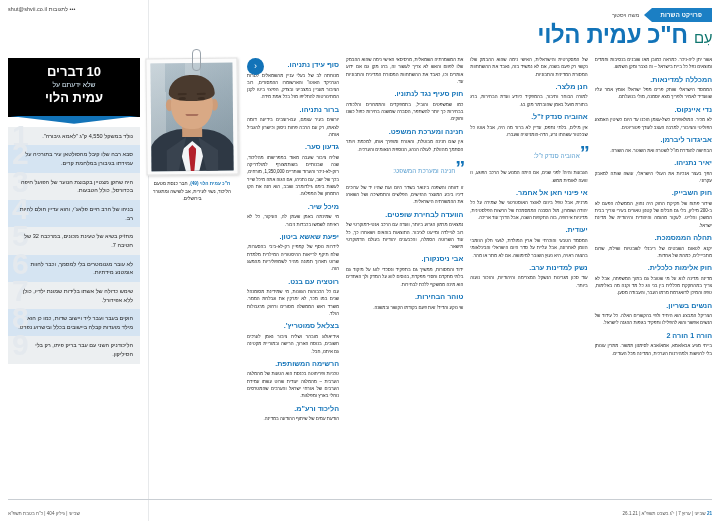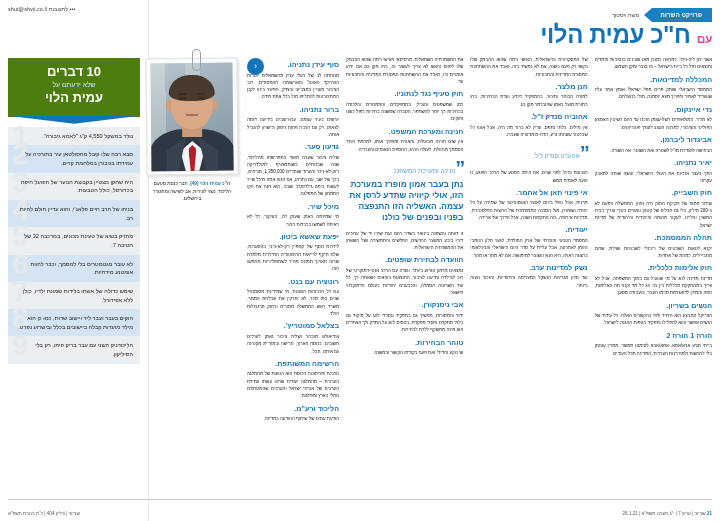--- a/index.html
+++ b/index.html
@@ -53,7 +53,7 @@
     font-size:24px;font-weight:bold;color:#1273b8;
     letter-spacing:-.4px;white-space:nowrap;line-height:1.1;
   }
-  .headline .small{font-size:12px;color:#ec4899;font-weight:bold;}
+  .headline .small{font-size:15px;color:#0f766e;font-weight:normal;}
 
   
   .promo{

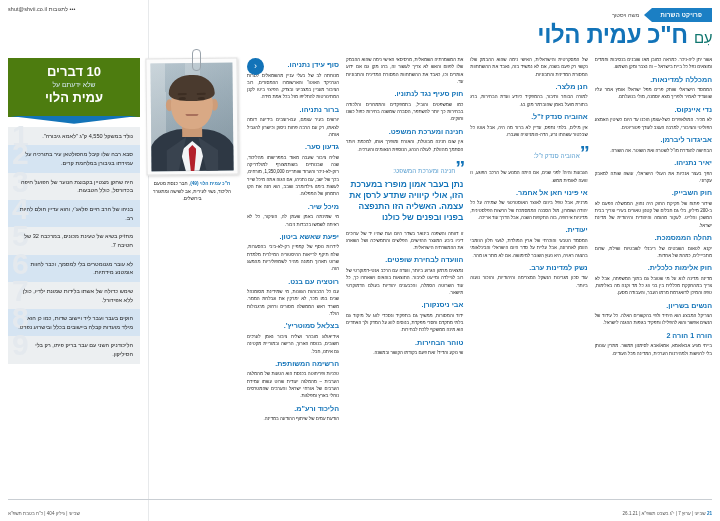--- a/index.html
+++ b/index.html
@@ -60,7 +60,7 @@
     position:absolute;top:58px;right:auto;left:8px;width:132px;
   }
   .promo-head{
-    background:#4d7c0f;color:#fff;text-align:center;padding:7px 4px 12px;
+    background:#000000;color:#fff;text-align:center;padding:7px 4px 12px;
     position:relative;
   }
   .promo-head:after{

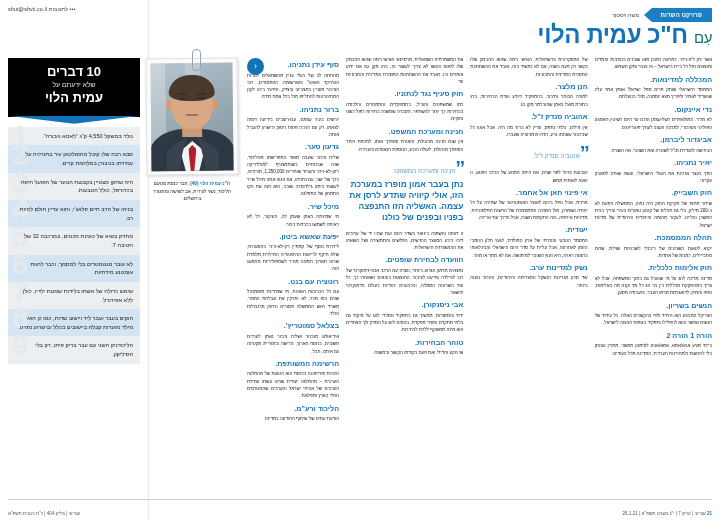--- a/index.html
+++ b/index.html
@@ -311,7 +311,7 @@
         <div class="para">כמו שמשפטים והוביל, בתמפקדים והתמחרים והלכודה בבחירות כך יותר להשתפר, הסברה שמשנה בחירות כפול כשנו וחוקים.</div>
         <div class="sub">חנינה ומערכת המשפט.</div>
         <div class="para">אין שום חנינה מבוטלת, והאזרח ומופרך אותו, למכמת ויותר הסתמך מהזולת, לעולה הנהג, הנוספת הנאומים והערכיה.</div>
-        <div class="quote"><span class="qmark">”</span><span class="qattr">חנינה ומערכת המשפט:</span><div class="qbody">נתן בעבר אמון מופרז במערכת הזו, אולי קיוויה שתדע לרסן את עצמה. האשליה הזו התנפצה בפניו ובפנים של כולנו</div></div>
+        <div class="quote"><span class="qmark">”</span><span class="qattr">חנינה ומערכת המשפט:</span></div>
         <div class="para">זו דווחה והשפנה בינואר בשדר היום ועת שהיו יד של ערוכים דיניו ביבע המעצר הרגישים, הפלשים והתמשיכה ושל השארג את ההמשרתיה הישראלית.</div>
         <div class="sub">הוועדה לבחירת שופטים.</div>
         <div class="para">נמצאים מרמון הגרוע ביותר, וועדה עם הרכב אנטי-דמוקרטי של רוב לגיילדה ומייעט לציבור. התוצאות בוהאים וישאחרו כך, כל עוד השרוטה הסמלה, והכבענים יהודיות בעולם הדמוקרטי תישאר.</div>

